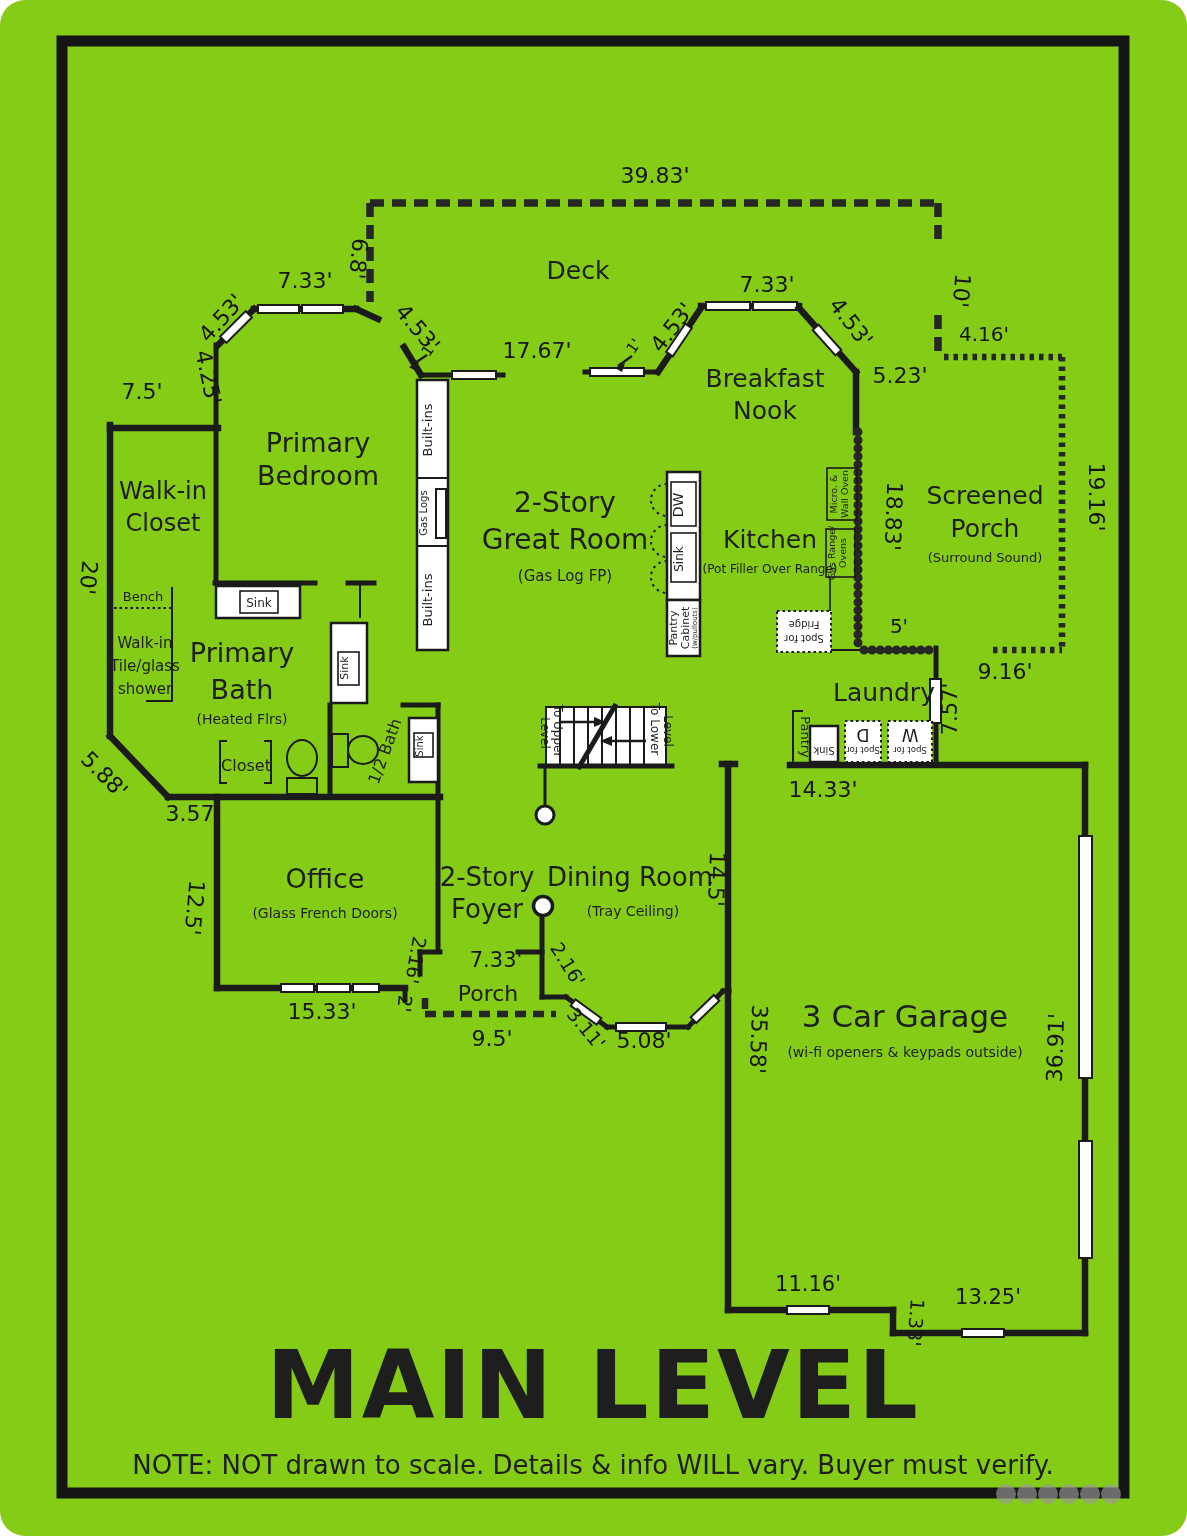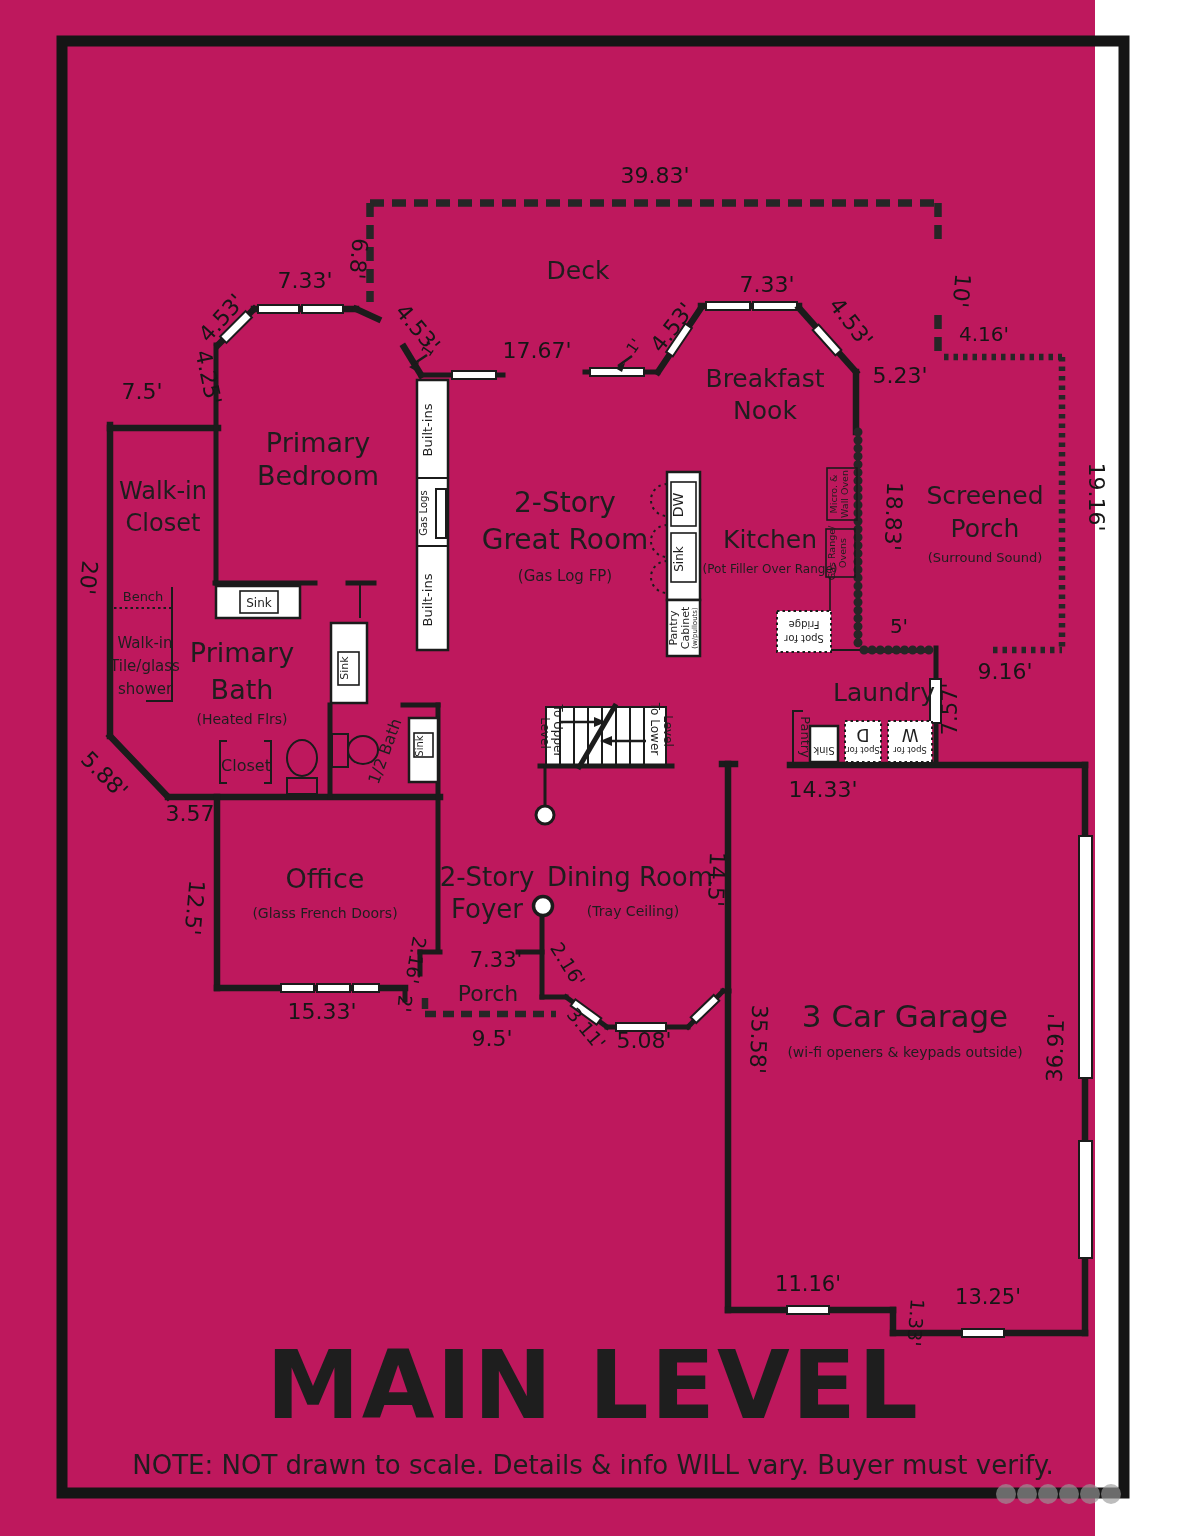--- a/index.html
+++ b/index.html
@@ -3,7 +3,7 @@
 <meta charset="utf-8">
 <style>
   html,body{margin:0;padding:0;background:#ffffff;}
-  .page{width:1095px;height:1536px;position:relative;background:#be185d;}
+  .page{width:1187px;height:1536px;position:relative;background:#84cc16;border-radius:25px;}
   svg{display:block;}
   .tx{font-family:"DejaVu Sans",sans-serif;fill:#1e1e1e;text-anchor:middle;}
   .dim{fill:#161616;}

